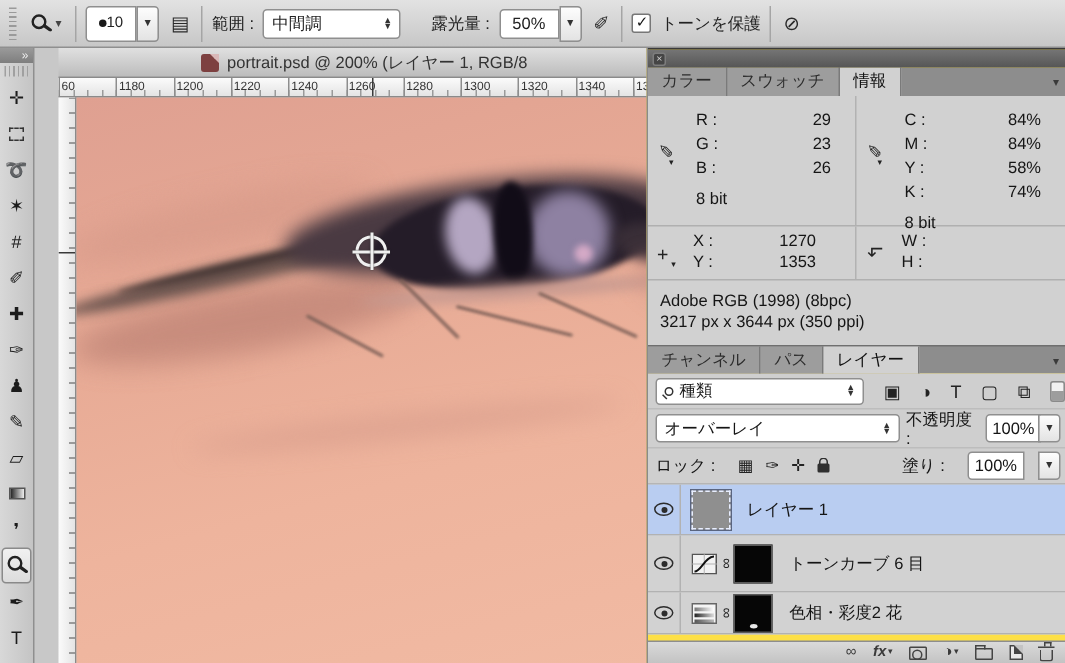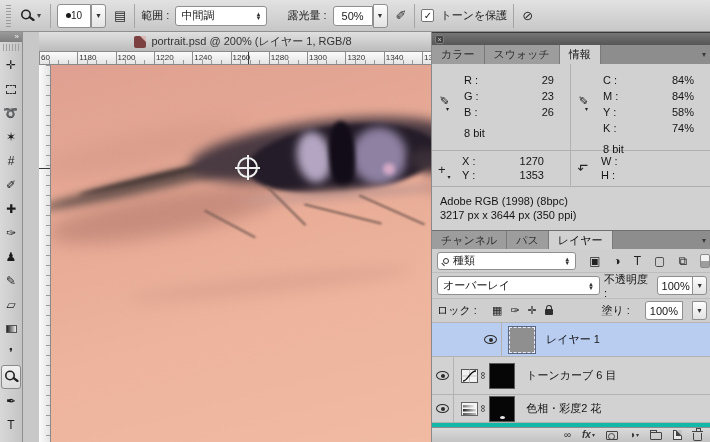--- a/index.html
+++ b/index.html
@@ -95,7 +95,7 @@
   .cursor::after{top:-4px;bottom:-4px;left:50%;width:2px;margin-left:-1px;}
 
   
-  #rightArea{position:absolute;right:0;top:32px;width:279px;bottom:0;background:#14b8a6;border-left:1px solid #8a8a8a;}
+  #rightArea{position:absolute;right:0;top:32px;width:279px;bottom:0;background:#fde047;border-left:1px solid #8a8a8a;}
   .p-darkhead{height:13px;background:linear-gradient(#757575,#565656);border-top:1px solid #3a3a3a;position:relative;}
   .p-close{position:absolute;left:3px;top:2px;width:9px;height:9px;background:#454545;border:1px solid #7d7d7d;
     border-radius:2px;color:#cfcfcf;font-size:7px;line-height:7px;text-align:center;}

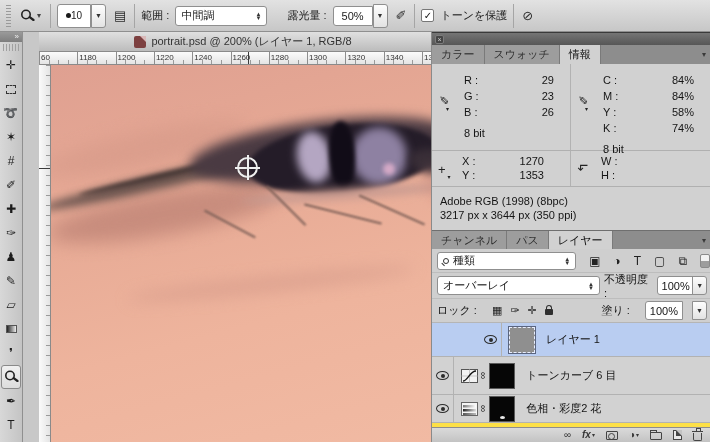--- a/index.html
+++ b/index.html
@@ -518,7 +518,7 @@
       <div class="dd">▼</div>
     </div>
     <div class="layer-list" id="layerList">
-        <div class="lrow selected" style="height: 34px; padding-left: 48px;">
+        <div class="lrow selected" style="height: 34px;">
           <div class="eye-cell">
             <span class="eye-icon"></span>
           </div>

